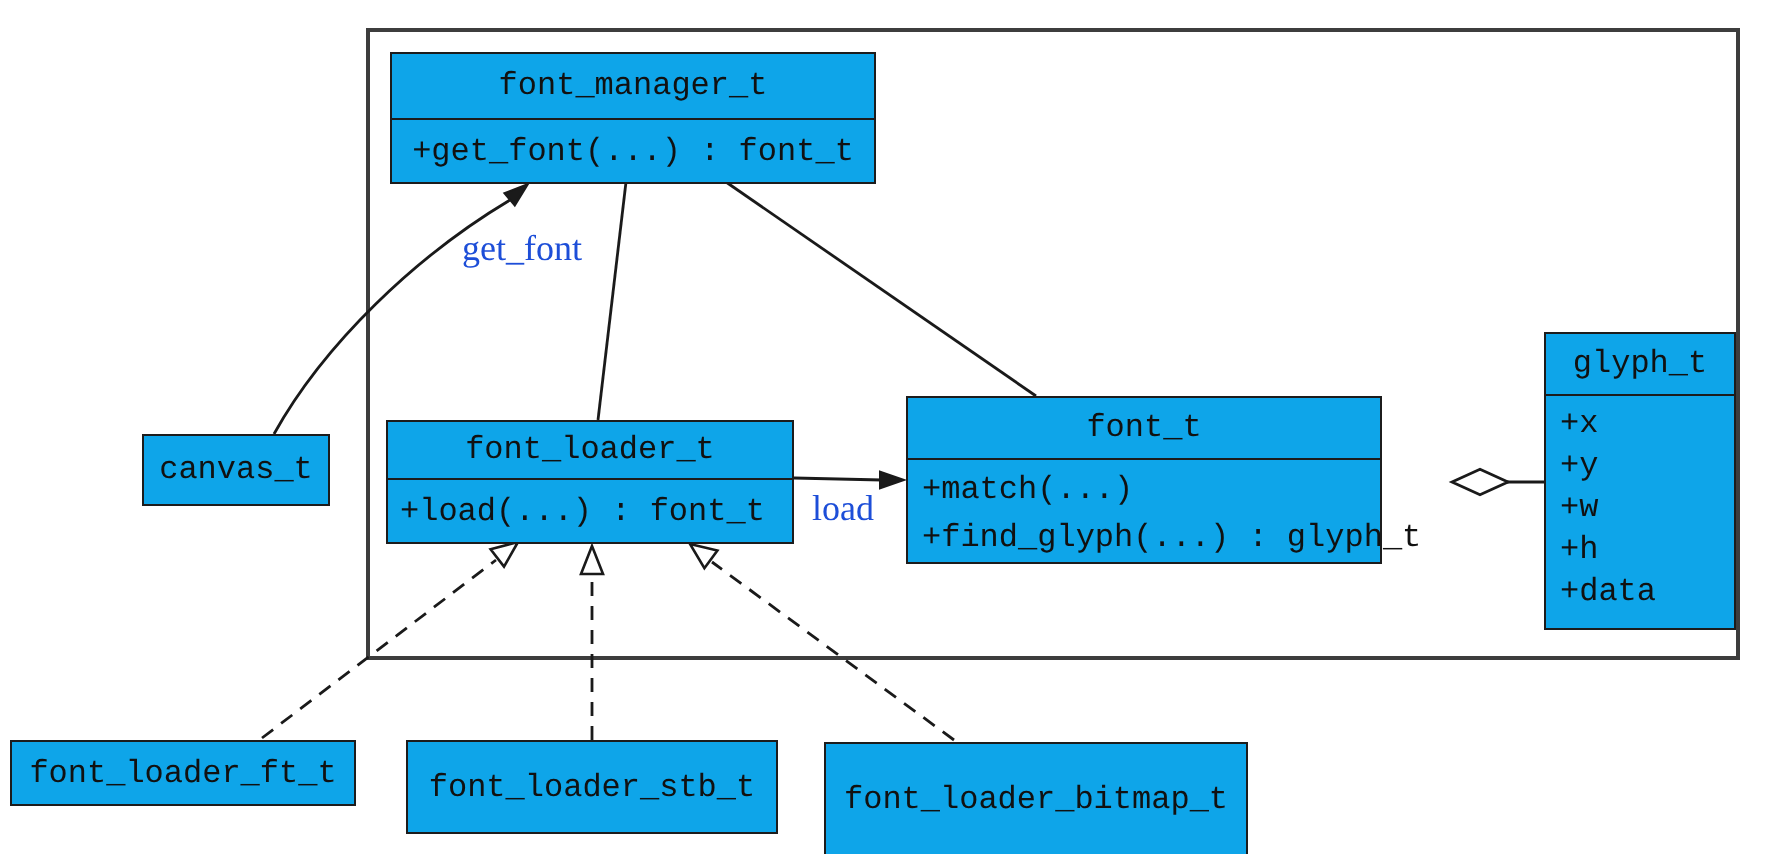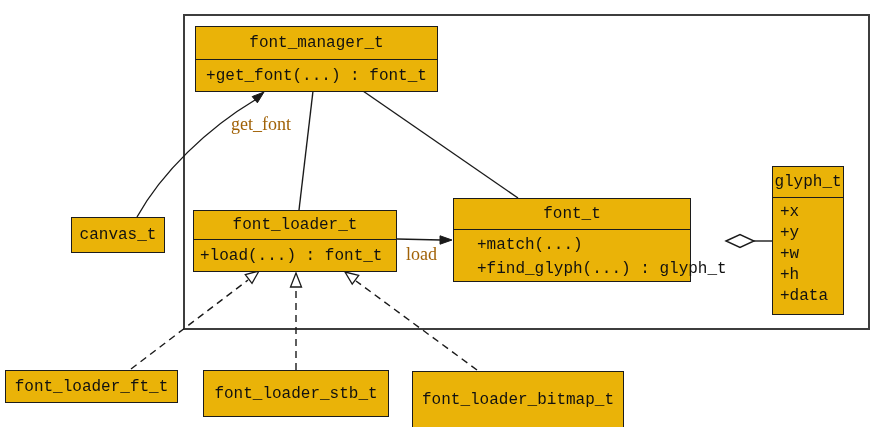--- a/index.html
+++ b/index.html
@@ -13,7 +13,7 @@
   }
   .edges{position:absolute;left:0;top:0;width:887px;height:427px;z-index:1;}
   .uml{
-    position:absolute;background:#eab308;border:1.6px solid #1c1c1c;
+    position:absolute;background:#0ea5e9;border:1.6px solid #1c1c1c;
     box-sizing:border-box;z-index:2;font-size:16px;line-height:1;
   }
   .uml .title{

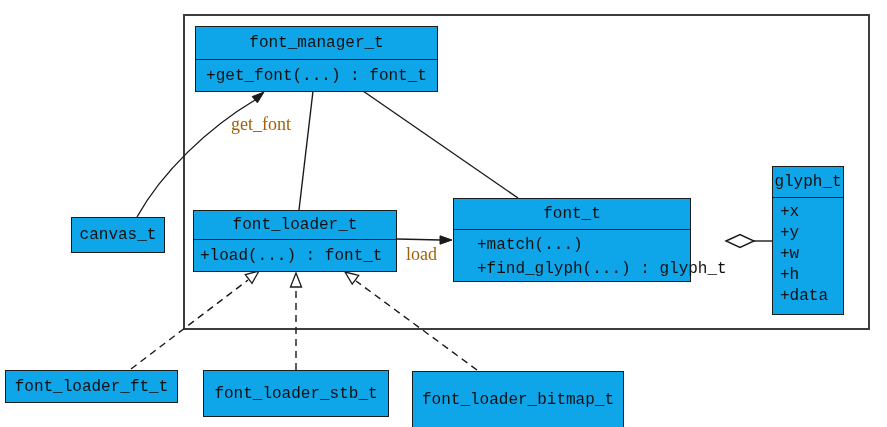--- a/index.html
+++ b/index.html
@@ -26,7 +26,7 @@
   .single .title{width:100%;height:100%;}
   .edge-label{
     position:absolute;z-index:3;font-family:"Liberation Serif","DejaVu Serif",serif;
-    font-size:18px;color:#a16207;white-space:nowrap;
+    font-size:18px;color:#1d4ed8;white-space:nowrap;
   }
 
   

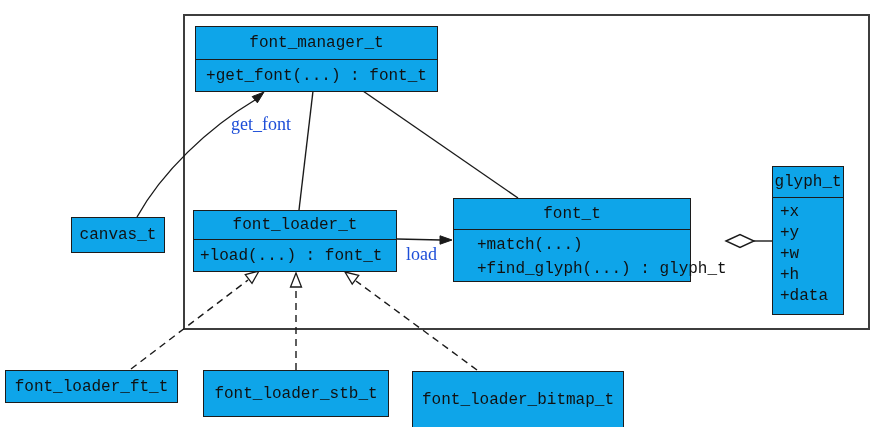--- a/index.html
+++ b/index.html
@@ -45,7 +45,7 @@
   #n-font .members{padding:3px 7px;}
   #n-font .members .m{line-height:24px;margin-left:16px;}
 
-  #n-glyph{left:772px;top:166px;width:72px;height:149px;}
+  #n-glyph{left:772px;top:166px;width:96px;height:149px;}
   #n-glyph .title{height:30px;}
   #n-glyph .members{padding:4px 7px;}
   #n-glyph .members .m{line-height:21px;}

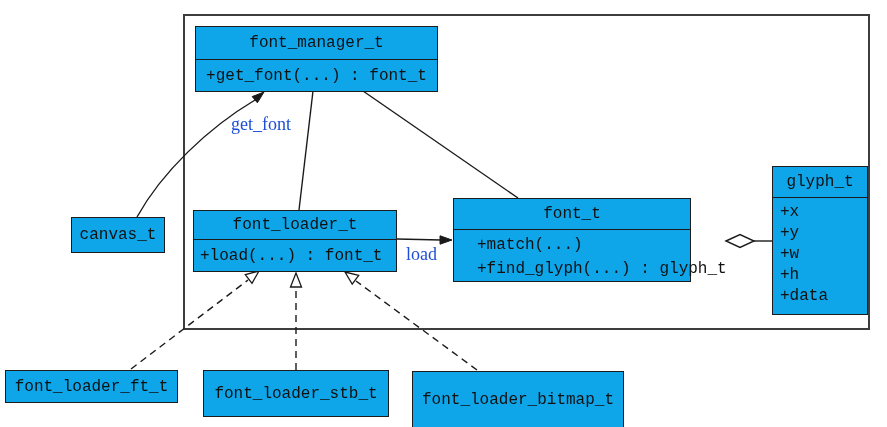--- a/index.html
+++ b/index.html
@@ -43,7 +43,7 @@
   #n-font{left:453px;top:198px;width:238px;height:84px;}
   #n-font .title{height:30px;}
   #n-font .members{padding:3px 7px;}
-  #n-font .members .m{line-height:24px;margin-left:16px;}
+  #n-font .members .m{line-height:24px;}
 
   #n-glyph{left:772px;top:166px;width:96px;height:149px;}
   #n-glyph .title{height:30px;}

